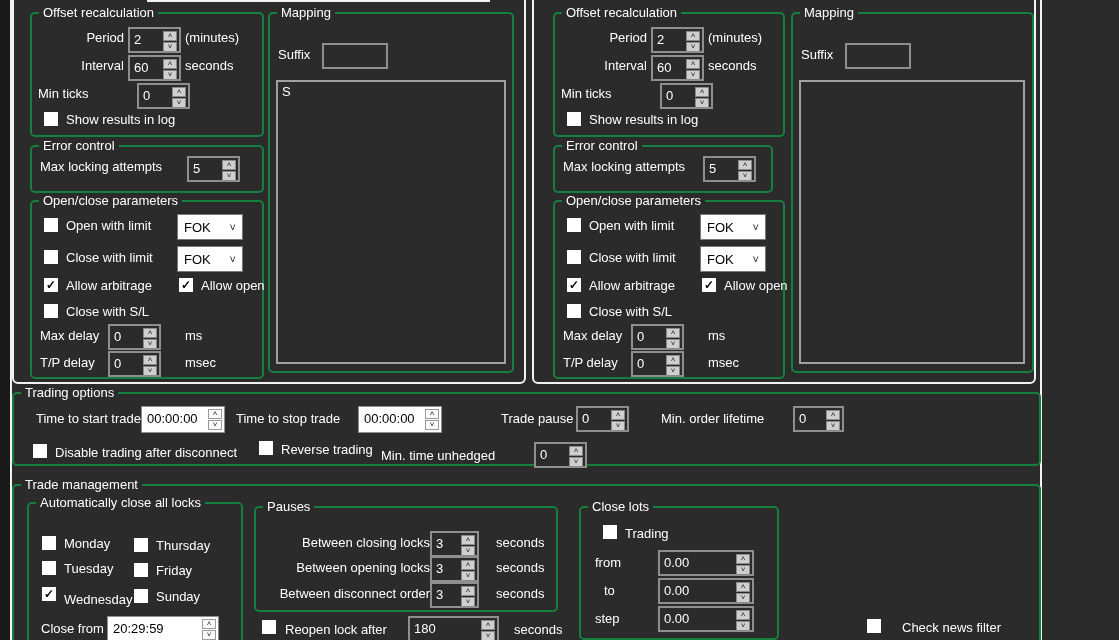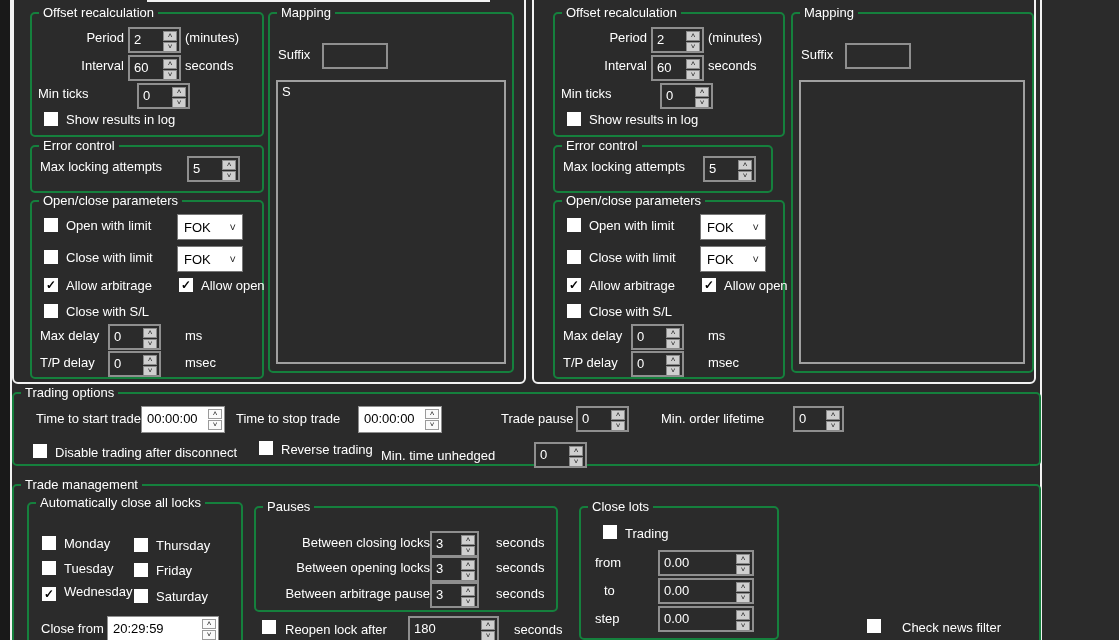--- a/index.html
+++ b/index.html
@@ -287,7 +287,7 @@
     <span class="cb" style="left:105px;top:59px"></span>
     <span class="lbl" style="left:127px;top:59px">Friday</span>
     <span class="cb on" style="left:13px;top:83px"></span>
-    <span class="lbl" style="left:35px;top:80px">Wednesday</span>
+    <span class="lbl" style="left:35px;top:88px">Wednesday</span>
     <span class="cb" style="left:105px;top:85px"></span>
     <span class="lbl" style="left:127px;top:85px">Saturday</span>
     <span class="lbl" style="left:12px;top:117px">Close from</span>

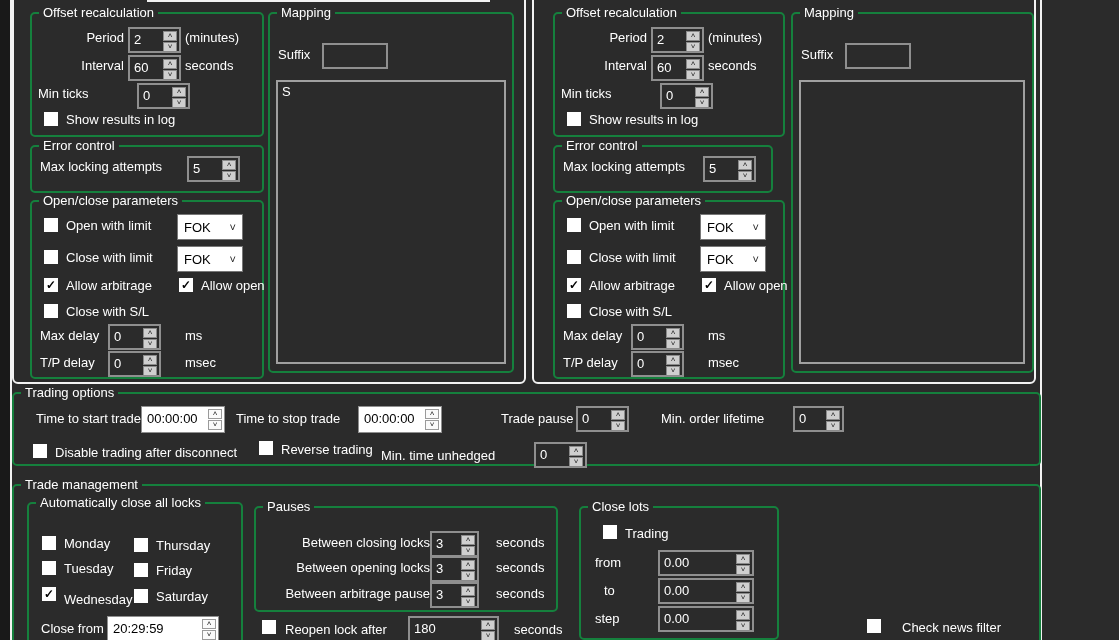--- a/index.html
+++ b/index.html
@@ -289,7 +289,7 @@
     <span class="cb on" style="left:13px;top:83px"></span>
     <span class="lbl" style="left:35px;top:88px">Wednesday</span>
     <span class="cb" style="left:105px;top:85px"></span>
-    <span class="lbl" style="left:127px;top:85px">Saturday</span>
+    <span class="lbl" style="left:127px;top:85px">Sunday</span>
     <span class="lbl" style="left:12px;top:117px">Close from</span>
     <div class="din win" style="left:78px;top:112px;width:112px;height:27px">
         <span class="v">20:29:59</span>

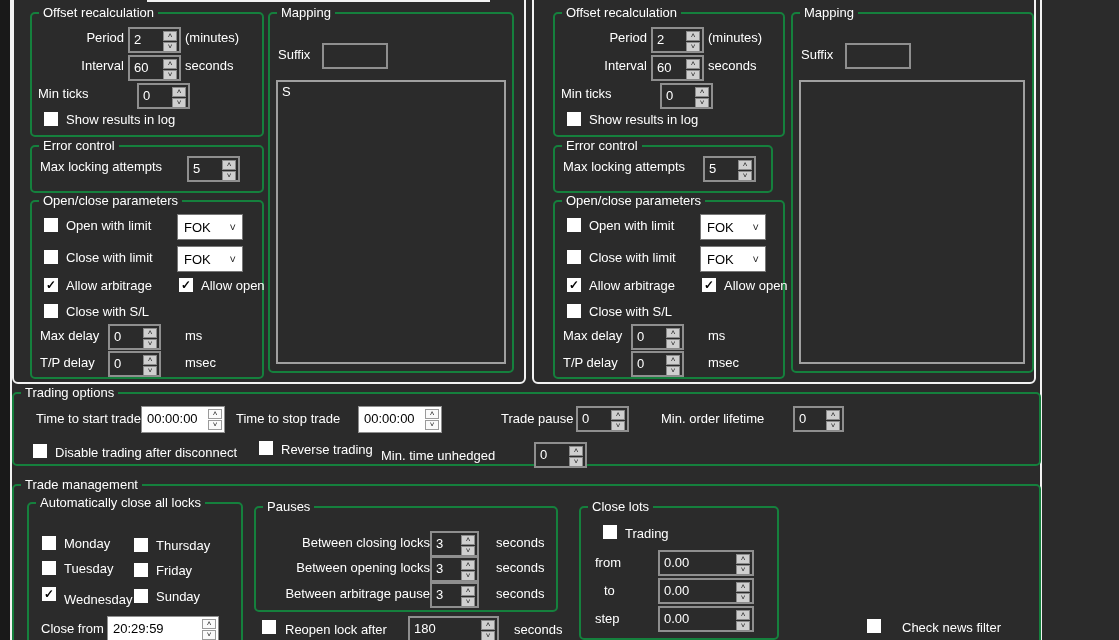--- a/index.html
+++ b/index.html
@@ -320,7 +320,7 @@
         </span>
       </div>
     <span class="lbl" style="left:240px;top:52px">seconds</span>
-    <span class="lbl r" style="left:6px;top:78px;width:168px">Between arbitrage pause</span>
+    <span class="lbl r" style="left:6px;top:78px;width:168px">Between disconnect order</span>
     <div class="din" style="left:174px;top:74px;width:49px">
         <span class="v">3</span>
         <span class="sp">

